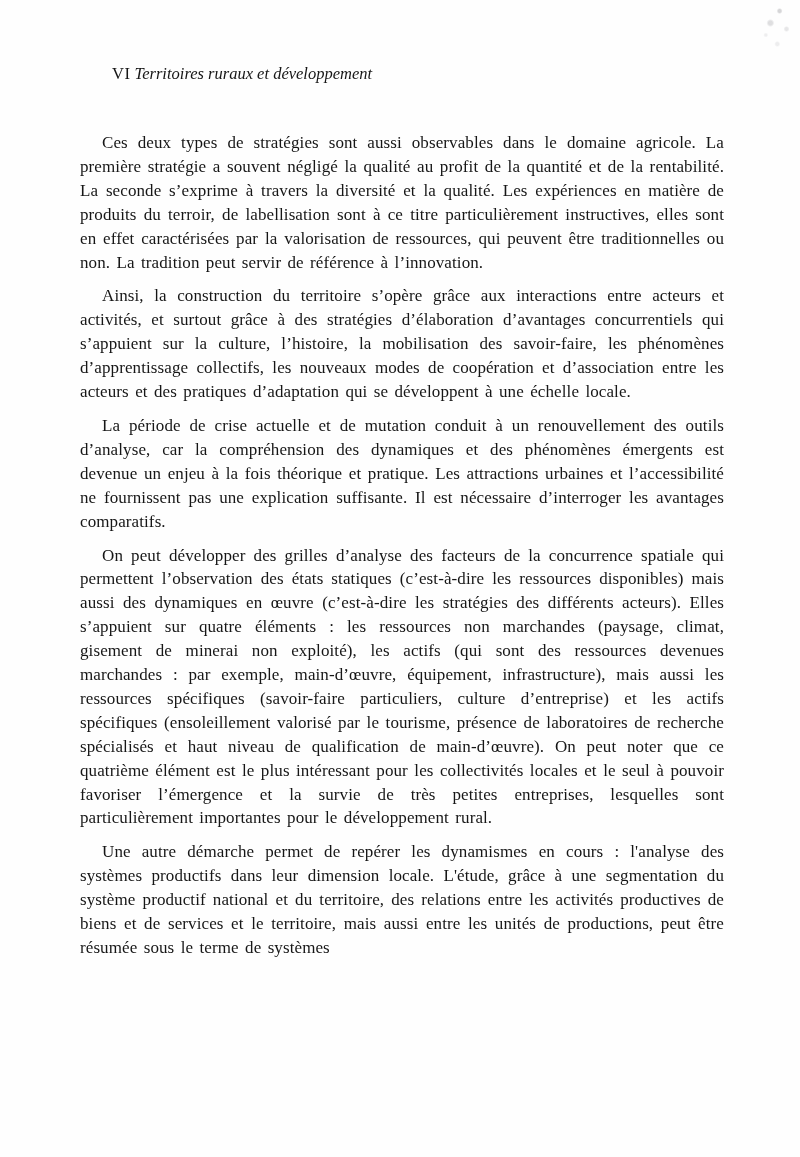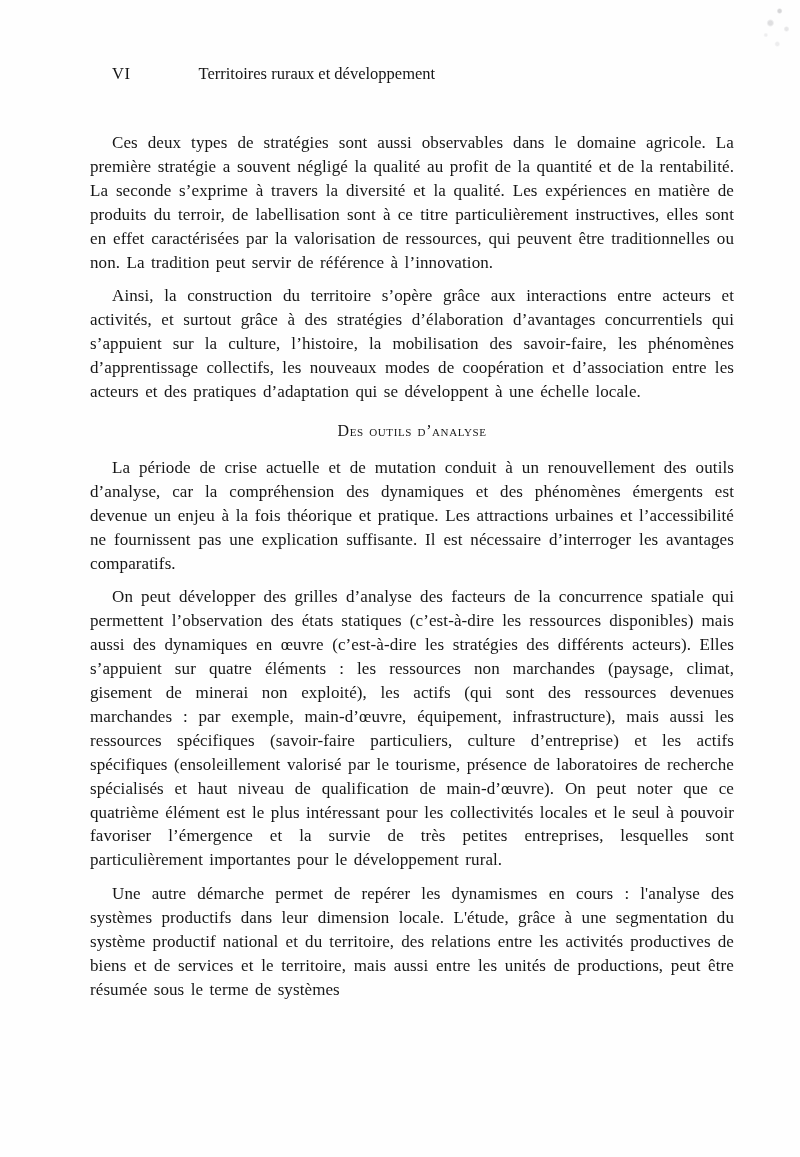--- a/index.html
+++ b/index.html
@@ -48,7 +48,7 @@
   }
   .running-head .running-title {
     display: inline-block;
-    margin-left: 64px;
+    font-style: italic;
   }
   .body-text {
     position: absolute;

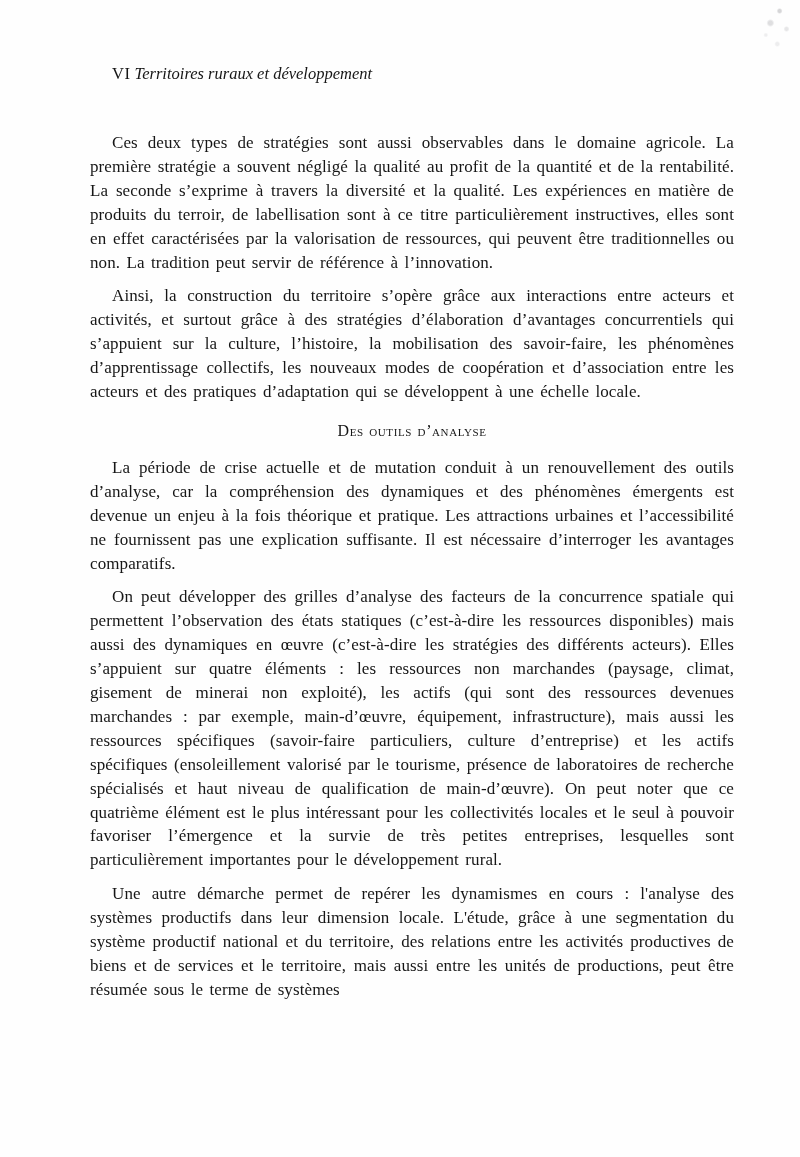--- a/index.html
+++ b/index.html
@@ -53,7 +53,7 @@
   .body-text {
     position: absolute;
     top: 131px;
-    left: 90px;
+    left: 80px;
     width: 644px;
     font-size: 17px;
     line-height: 23.9px;

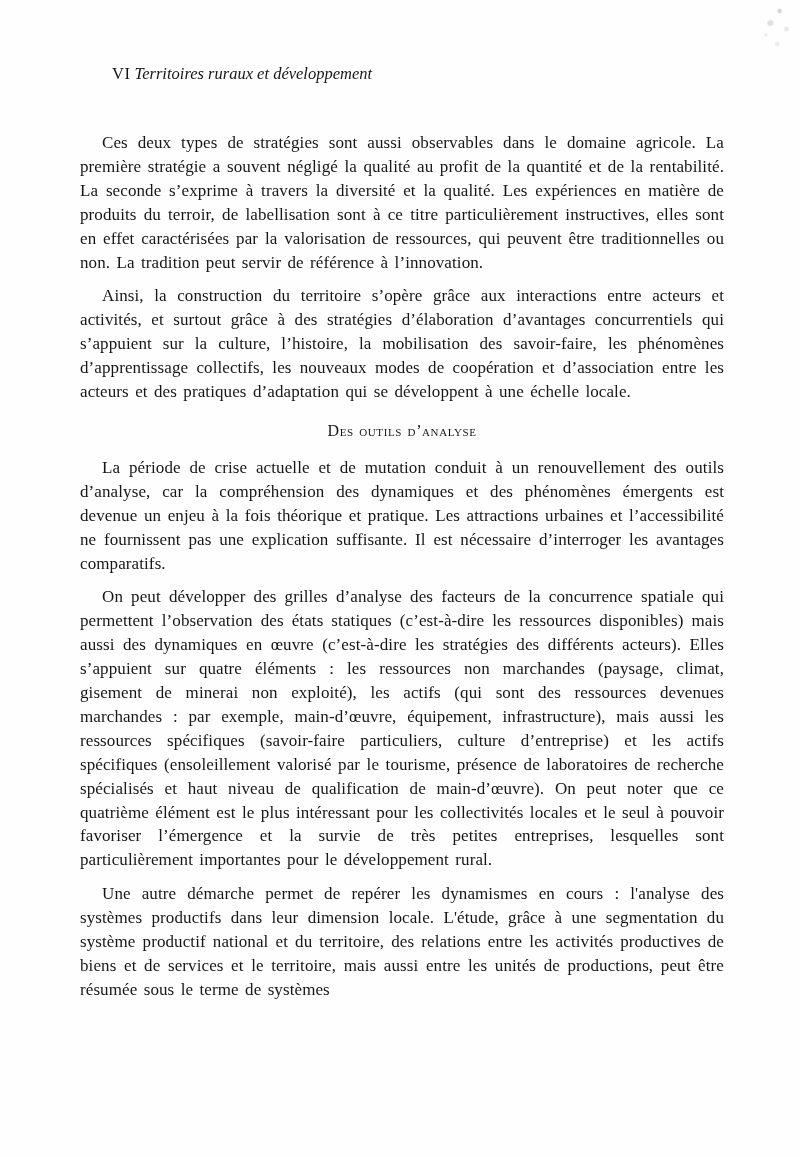--- a/index.html
+++ b/index.html
@@ -91,7 +91,6 @@
   <div class="body-text">
     <p>Ces deux types de stratégies sont aussi observables dans le domaine agricole. La première stratégie a souvent négligé la qualité au profit de la quantité et de la rentabilité. La seconde s’exprime à travers la diversité et la qualité. Les expériences en matière de produits du terroir, de labellisation sont à ce titre particulièrement instructives, elles sont en effet caractérisées par la valorisation de ressources, qui peuvent être traditionnelles ou non. La tradition peut servir de référence à l’innovation.</p>
     <p>Ainsi, la construction du territoire s’opère grâce aux interactions entre acteurs et activités, et surtout grâce à des stratégies d’élaboration d’avantages concurrentiels qui s’appuient sur la culture, l’histoire, la mobilisation des savoir-faire, les phénomènes d’apprentissage collectifs, les nouveaux modes de coopération et d’association entre les acteurs et des pratiques d’adaptation qui se développent à une échelle locale.</p>
-    <h2 class="section-heading">Des outils d’analyse</h2>
     <p>La période de crise actuelle et de mutation conduit à un renouvellement des outils d’analyse, car la compréhension des dynamiques et des phénomènes émergents est devenue un enjeu à la fois théorique et pratique. Les attractions urbaines et l’accessibilité ne fournissent pas une explication suffisante. Il est nécessaire d’interroger les avantages comparatifs.</p>
     <p>On peut développer des grilles d’analyse des facteurs de la concurrence spatiale qui permettent l’observation des états statiques (c’est-à-dire les ressources disponibles) mais aussi des dynamiques en œuvre (c’est-à-dire les stratégies des différents acteurs). Elles s’appuient sur quatre éléments : les ressources non marchandes (paysage, climat, gisement de minerai non exploité), les actifs (qui sont des ressources devenues marchandes : par exemple, main-d’œuvre, équipement, infrastructure), mais aussi les ressources spécifiques (savoir-faire particuliers, culture d’entreprise) et les actifs spécifiques (ensoleillement valorisé par le tourisme, présence de laboratoires de recherche spécialisés et haut niveau de qualification de main-d’œuvre). On peut noter que ce quatrième élément est le plus intéressant pour les collectivités locales et le seul à pouvoir favoriser l’émergence et la survie de très petites entreprises, lesquelles sont particulièrement importantes pour le développement rural.</p>
     <p>Une autre démarche permet de repérer les dynamismes en cours : l'analyse des systèmes productifs dans leur dimension locale. L'étude, grâce à une segmentation du système productif national et du territoire, des relations entre les activités productives de biens et de services et le territoire, mais aussi entre les unités de productions, peut être résumée sous le terme de systèmes</p>

